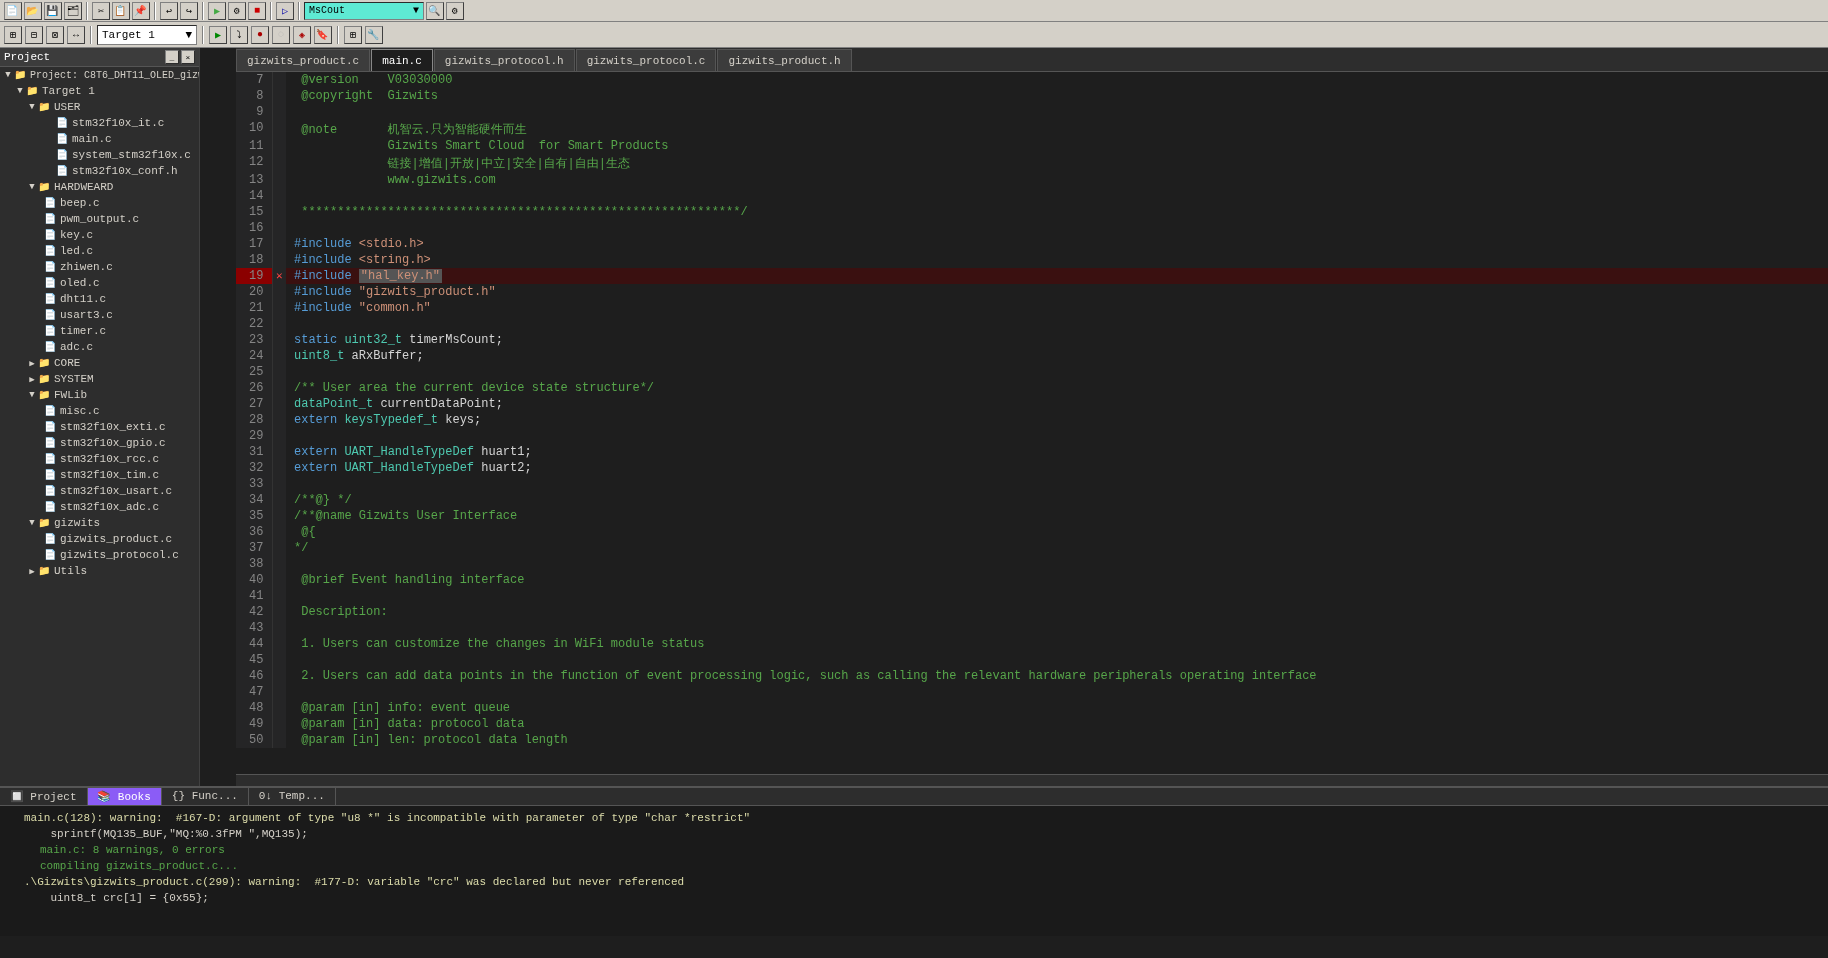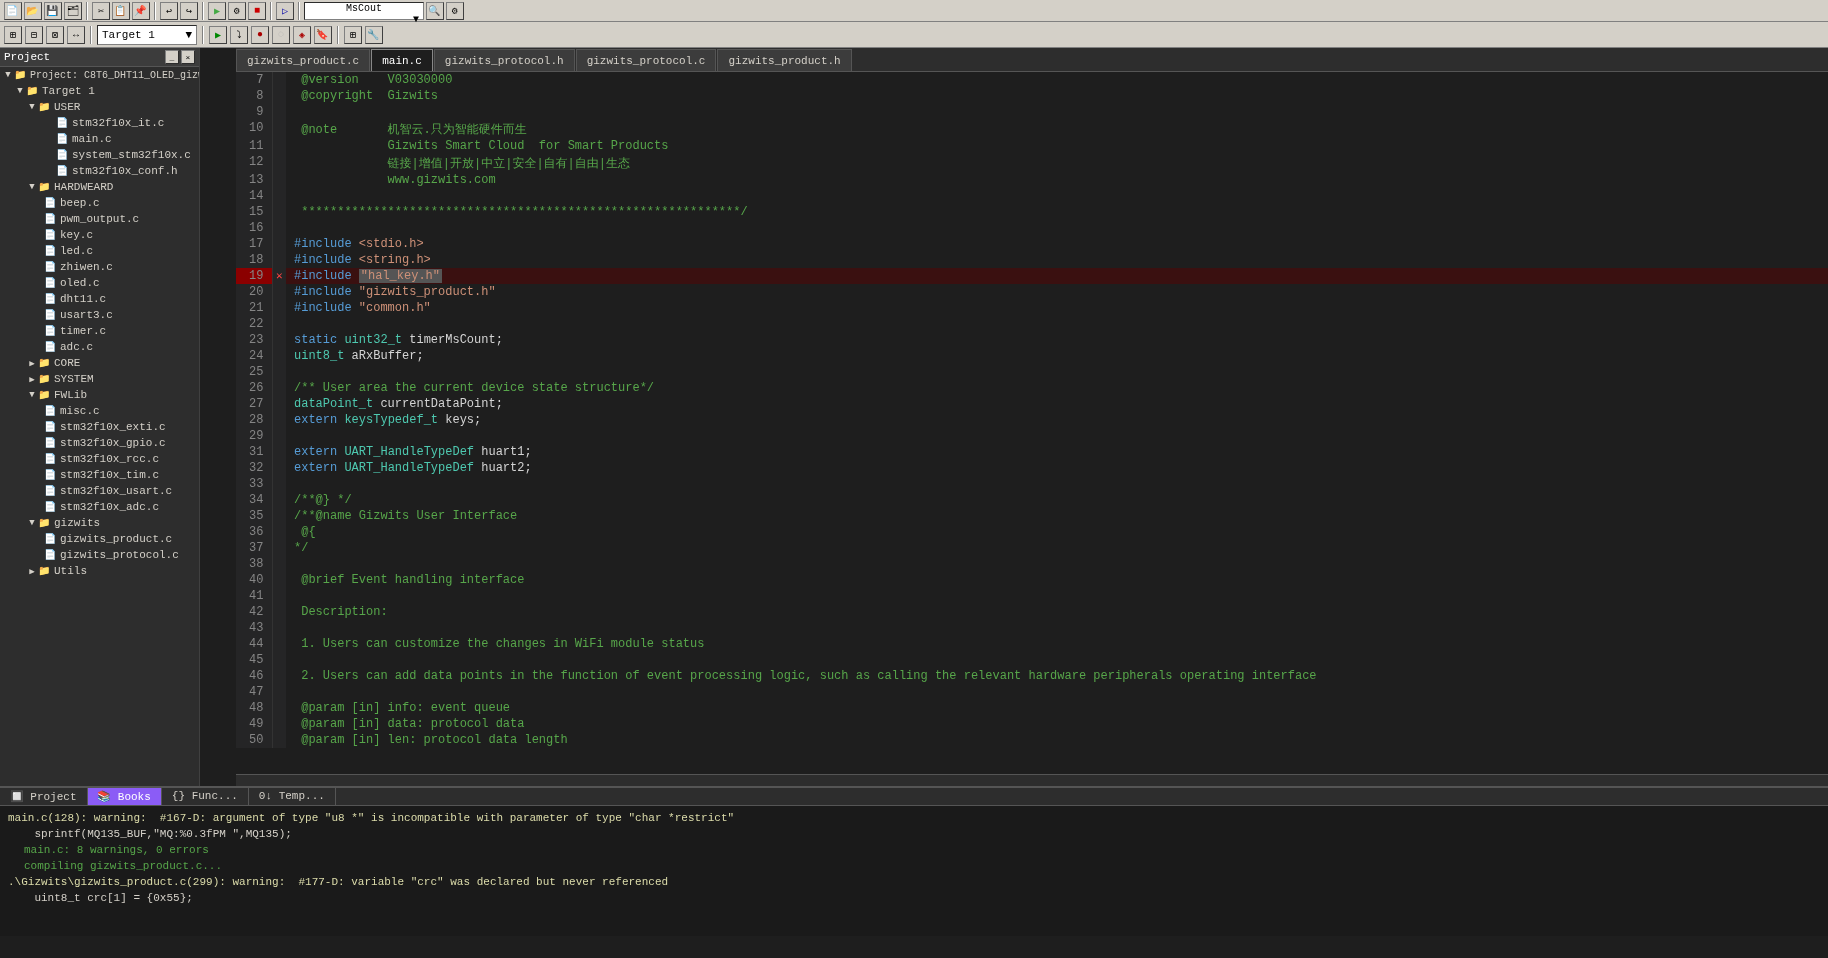--- a/index.html
+++ b/index.html
@@ -244,7 +244,7 @@
   <div class="toolbar-separator"></div>
   <div class="toolbar-btn" style="color:#00a;">▷</div>
   <div class="toolbar-separator"></div>
-  <div style="background:#ffffff; border:1px inset #808080; height:18px; width:120px; font-size:10px; display:flex; align-items:center; padding:0 4px;flex-direction:column;">
+  <div style="background:#5eead4; border:1px inset #808080; height:18px; width:120px; font-size:10px; display:flex; align-items:center; padding:0 4px;">
     <span>MsCout</span>
     <span style="margin-left:auto;">▼</span>
   </div>

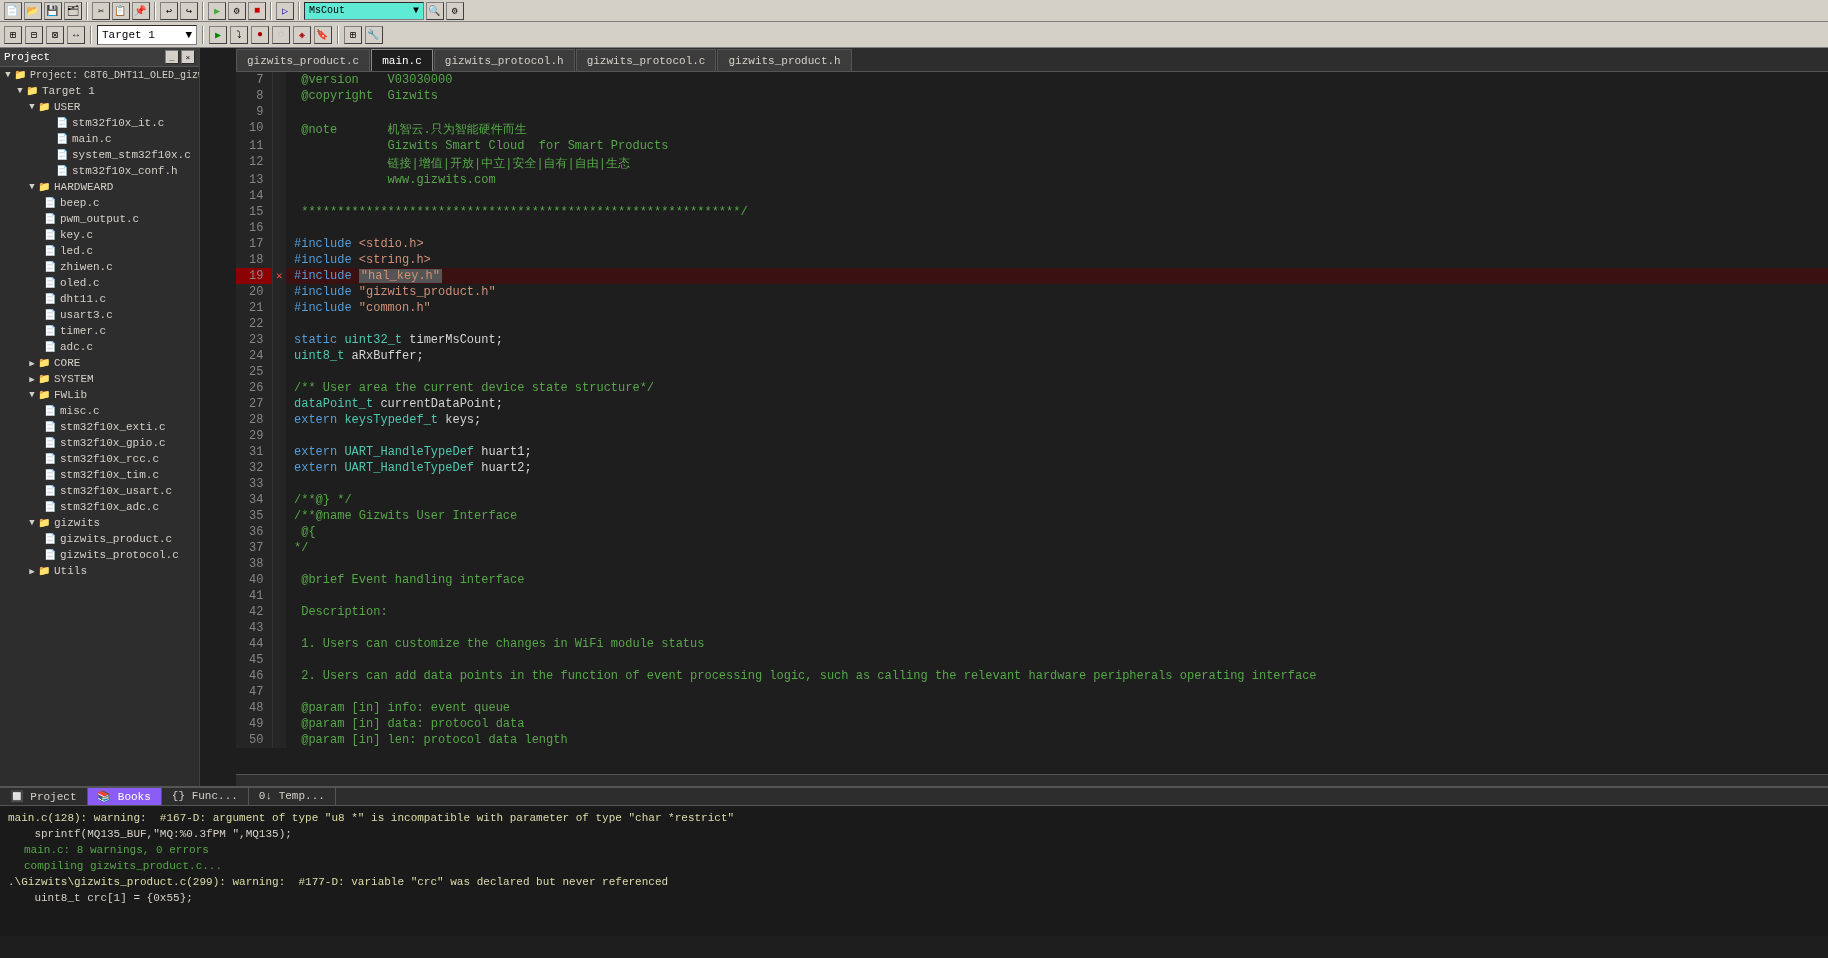--- a/index.html
+++ b/index.html
@@ -202,7 +202,7 @@
     .build-output {
       flex: 1;
       overflow-y: auto;
-      padding: 4px 8px;
+      padding: 4px 24px;
       color: #d4d0c8;
       font-size: 11px;
       font-family: 'Courier New', monospace;

